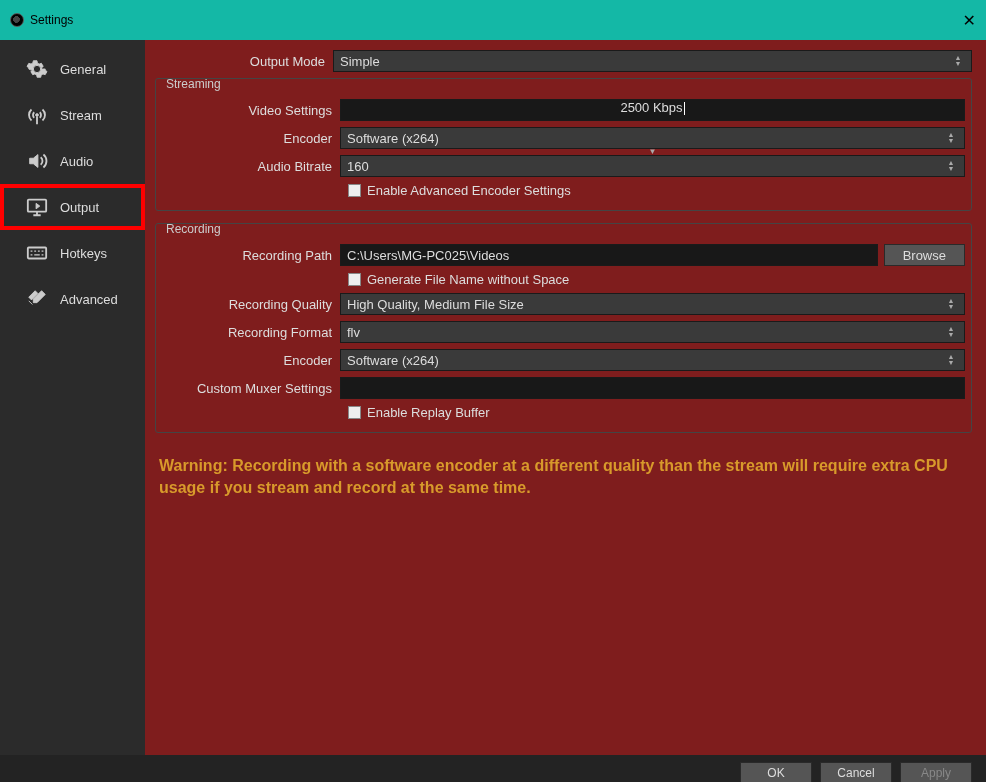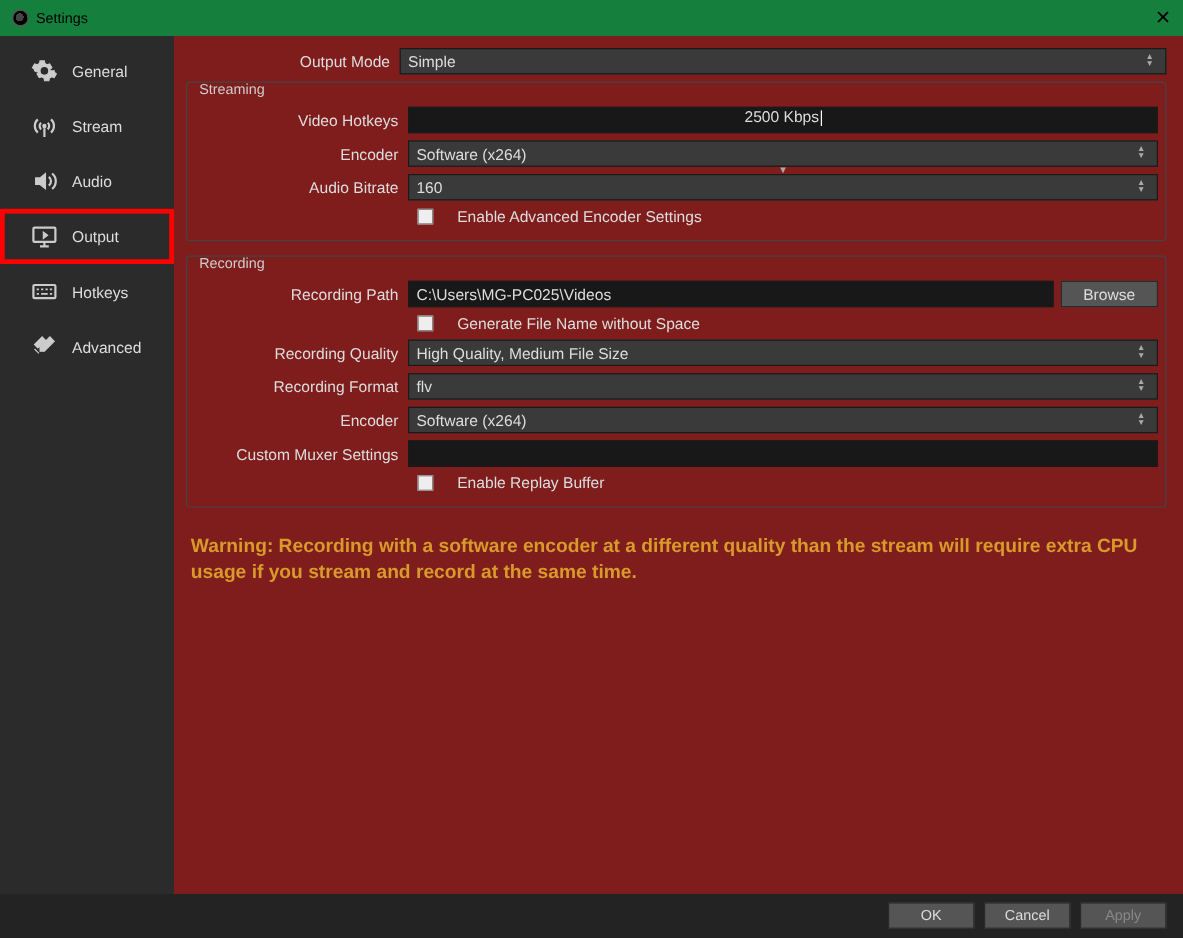--- a/index.html
+++ b/index.html
@@ -13,8 +13,8 @@
   overflow: hidden;
 }
 .titlebar {
-  height: 30px;
-  background: #15803d;
+  height: 40px;
+  background: #14b8a6;
   color: #000;
   display: flex;
   align-items: center;

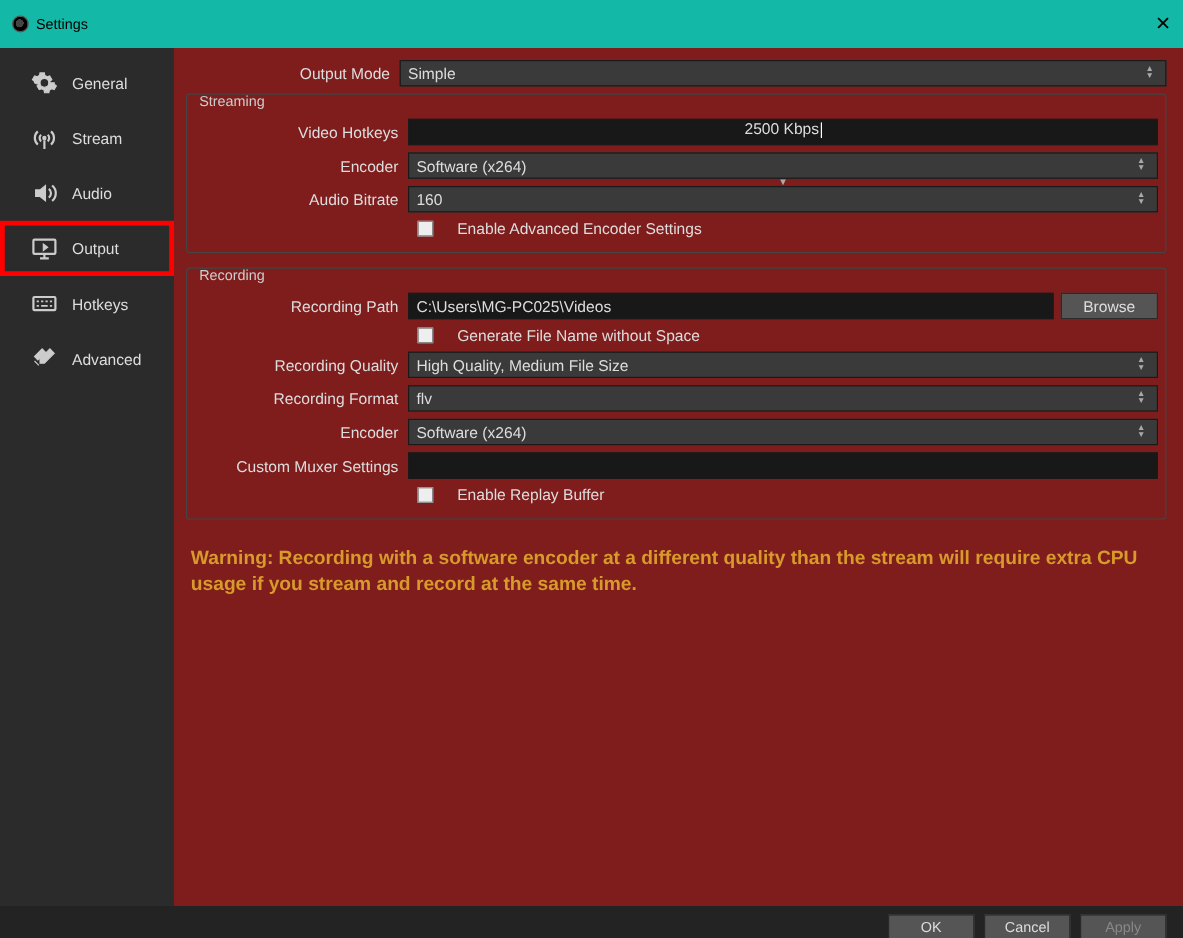--- a/index.html
+++ b/index.html
@@ -235,7 +235,7 @@
       <div style="height:10px"></div>
 
       <div class="form-row">
-        <div class="form-label">Video Hotkeys</div>
+        <div class="form-label">Video Settings</div>
         <div class="form-control">
           <div class="spin">
             <span><span>2500 Kbps</span><span class="cursor"></span></span>

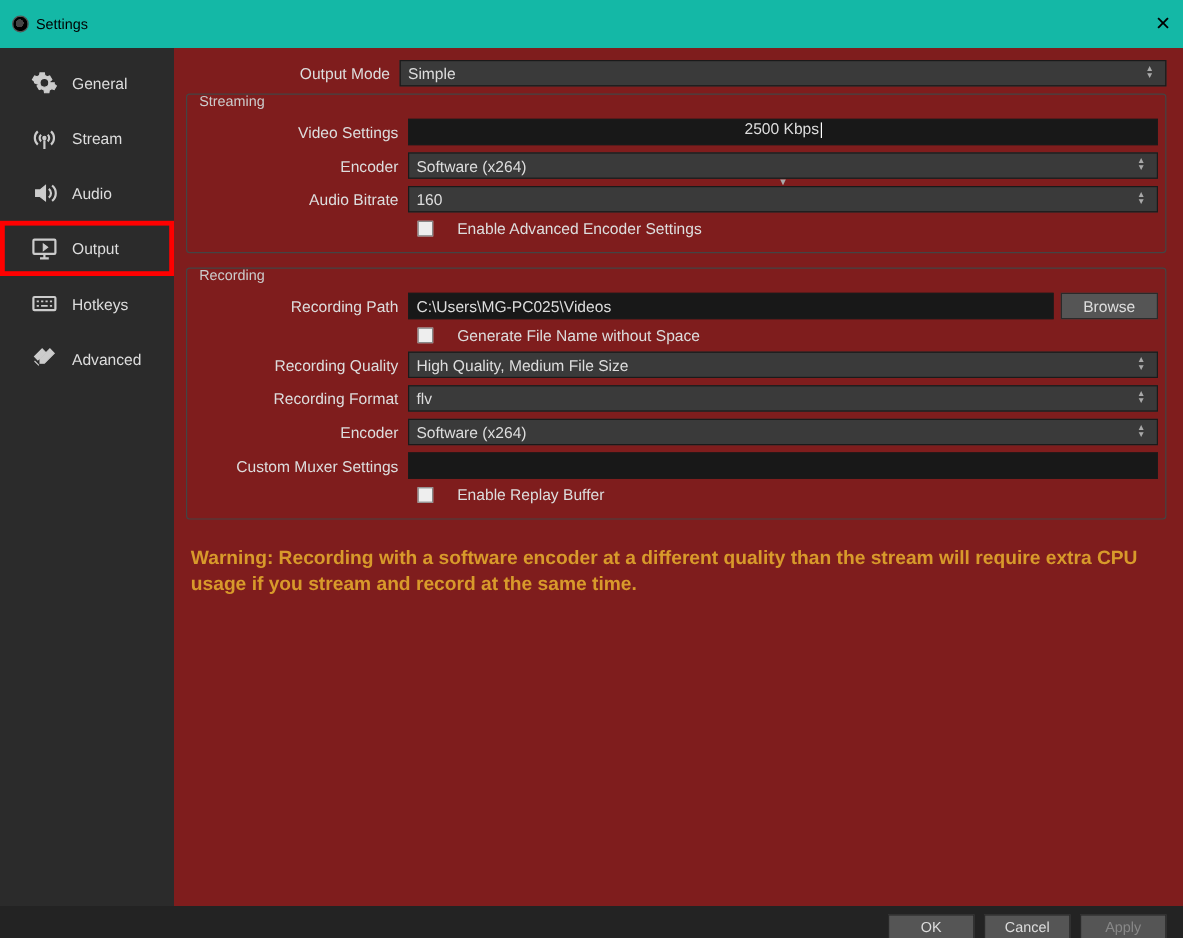--- a/index.html
+++ b/index.html
@@ -97,7 +97,7 @@
 }
 .spin .caret { font-size:8px; }
 .checkbox-row {
-  display:flex; align-items:center; gap:20px; margin-left:186px; margin-bottom:6px;
+  display:flex; align-items:center; gap:6px; margin-left:186px; margin-bottom:6px;
 }
 .checkbox {
   width:13px; height:13px; background:#eee; border:1px solid #888;

